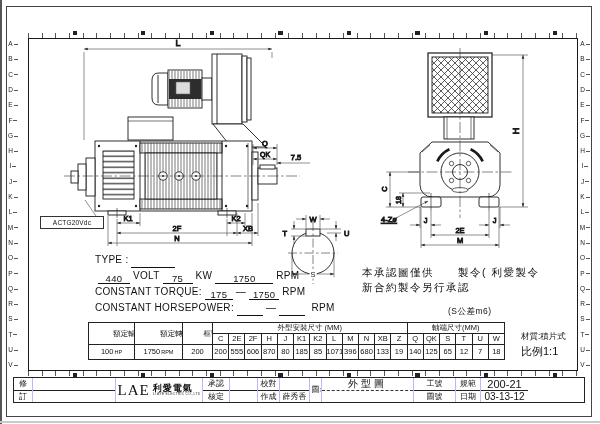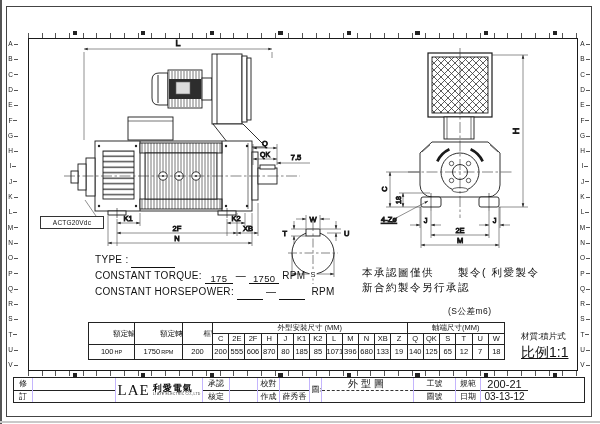--- a/index.html
+++ b/index.html
@@ -361,6 +361,9 @@
 <div class="abs spec">
   <div class="row">
     <span>TYPE :</span><span class="uv" style="width:44px"></span>
+  </div>
+  <div class="row">
+    <span class="uv" style="width:32px">440</span><span>VOLT</span><span class="uv" style="width:30px">75</span><span>KW</span><span class="uv" style="width:58px">1750</span><span>RPM</span>
   </div>
   <div class="row">
     <span>CONSTANT TORQUE:</span><span class="uv" style="width:28px">175</span><span>—</span><span class="uv" style="width:30px">1750</span><span>RPM</span>

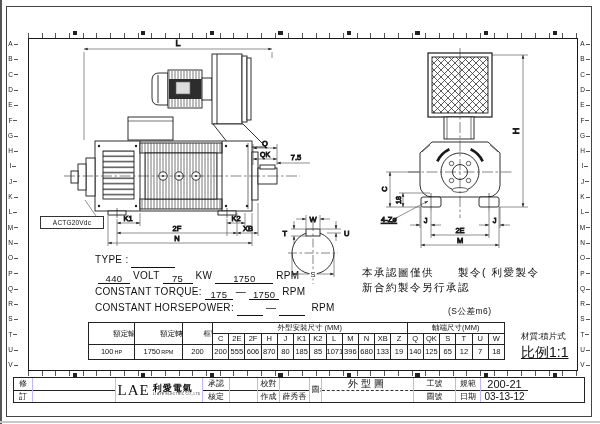--- a/index.html
+++ b/index.html
@@ -36,7 +36,7 @@
   .note2{left:362px;top:281px;font-size:10.5px;letter-spacing:1.5px;}
   .tol-note{left:448px;top:306px;font-size:8.5px;letter-spacing:.5px;}
   .mat-note{left:521px;top:331px;font-size:8.5px;}
-  .scale-note{left:521px;top:344px;font-size:14px;text-decoration:underline;}
+  .scale-note{left:521px;top:344px;font-size:11px;}
   
   .spec{left:95px;top:252px;font-size:10px;letter-spacing:.3px;line-height:16px;white-space:nowrap;}
   .spec .row{height:16px;}

